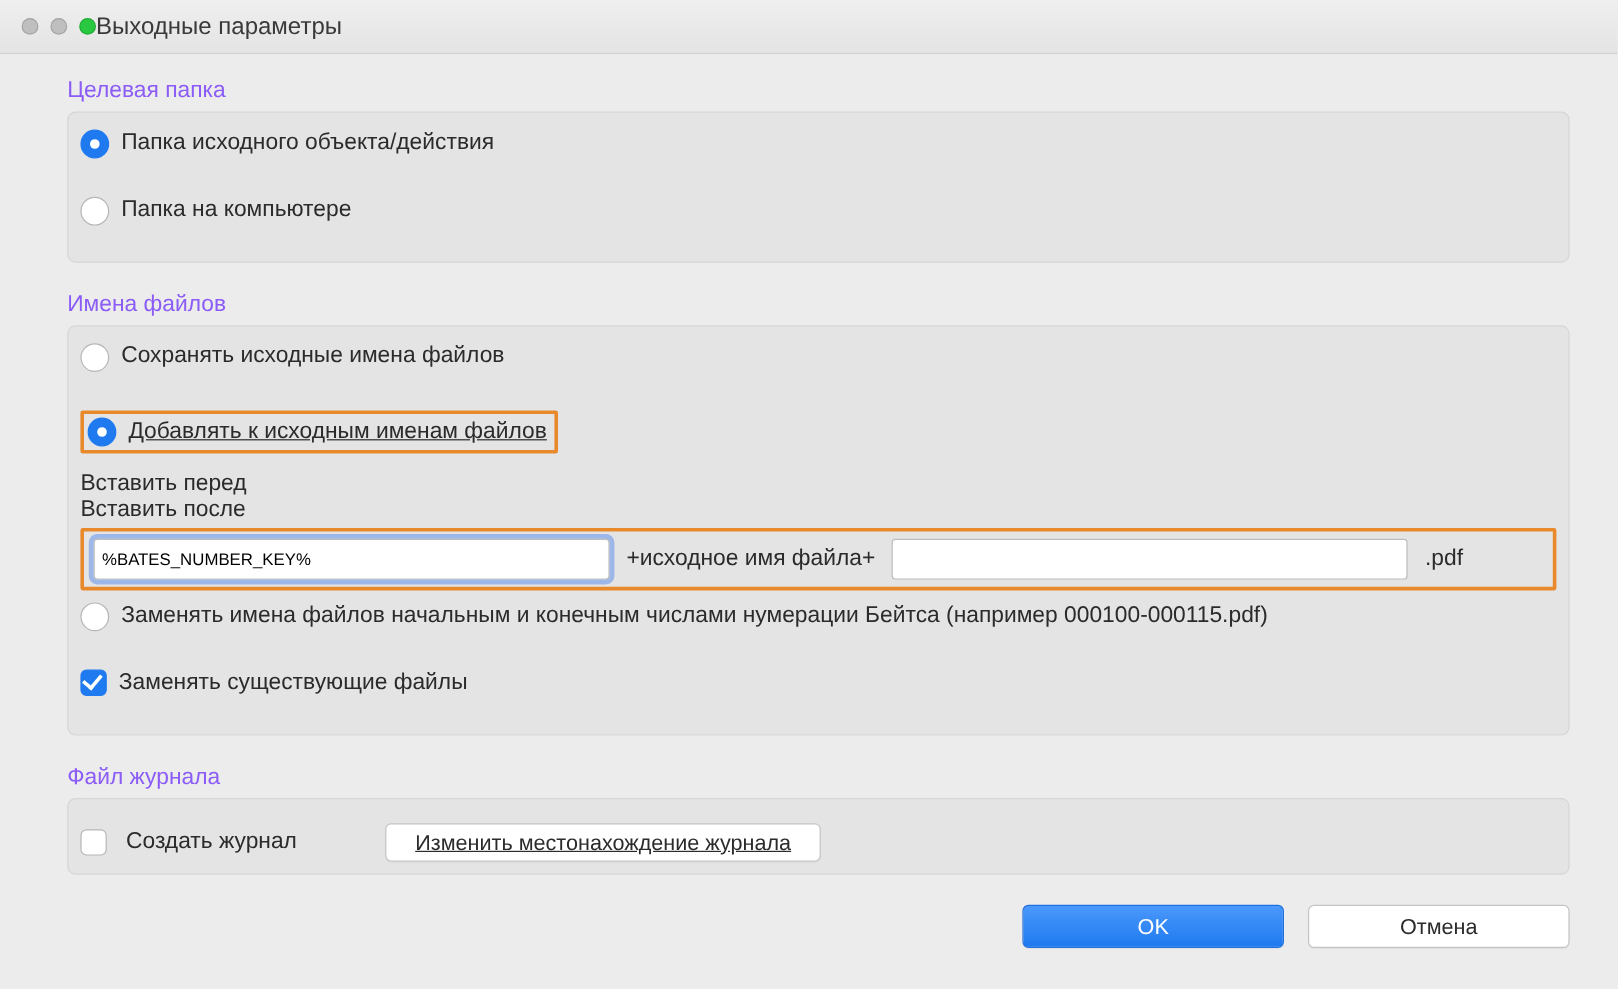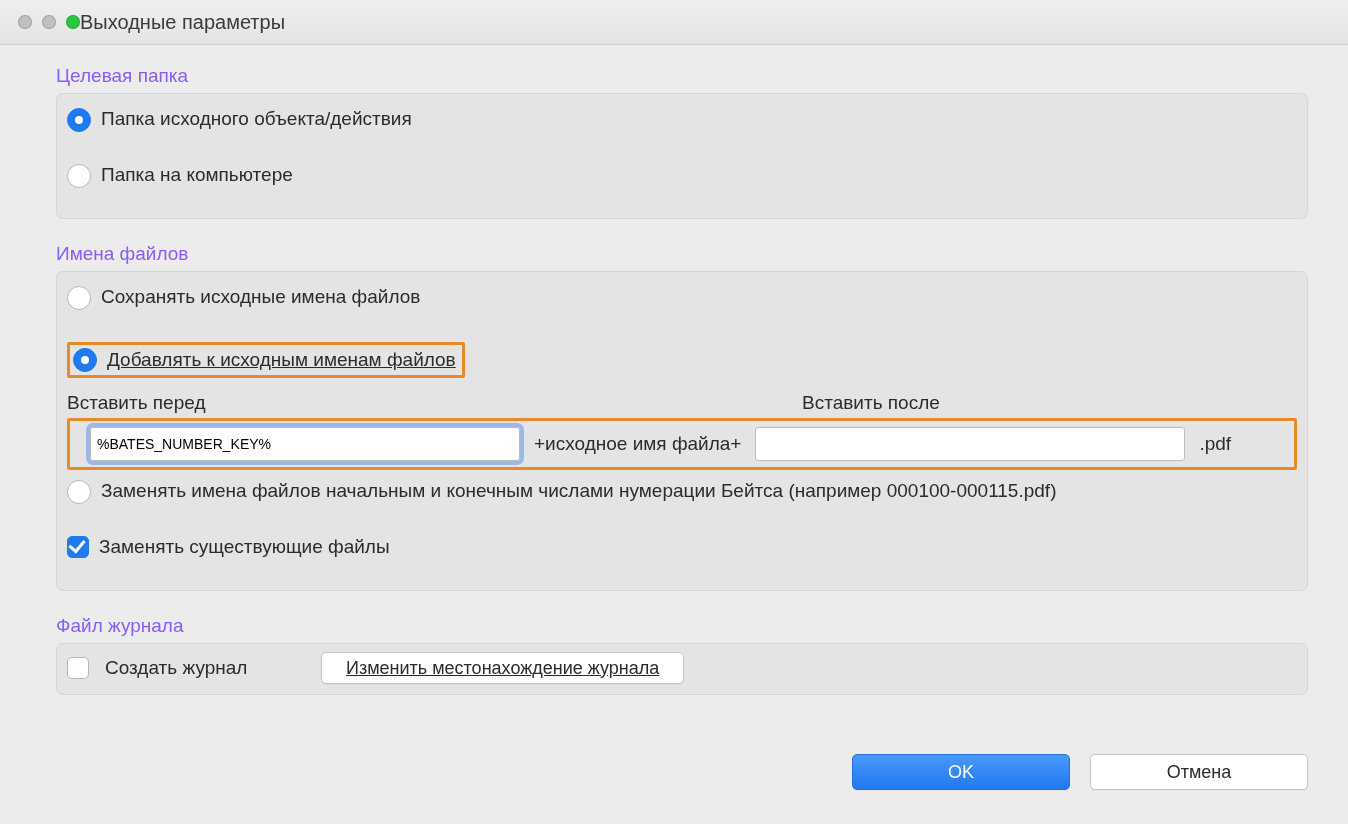--- a/index.html
+++ b/index.html
@@ -25,7 +25,7 @@
   .opt-label{font-size:19px;}
   .spacer-v{height:16px;}
   .highlight-radio{display:inline-flex;align-items:center;gap:10px;border:3px solid #e88a2c;border-radius:2px;padding:3px 6px 3px 3px;}
-  .field-labels{display:flex;margin-top:14px;margin-bottom:4px;font-size:19px;}
+  .field-labels{display:flex;margin-top:14px;margin-bottom:4px;font-size:19px;flex-direction:column;}
   .field-labels .lbl-before{width:735px;}
   .highlight-fields{border:3px solid #e88a2c;border-radius:2px;padding:6px 20px;display:flex;align-items:center;gap:14px;margin-bottom:10px;}
   .input{height:34px;border:1px solid #bdbdbd;border-radius:3px;background:#fff;padding:2px 6px;font-size:14px;box-sizing:border-box;}

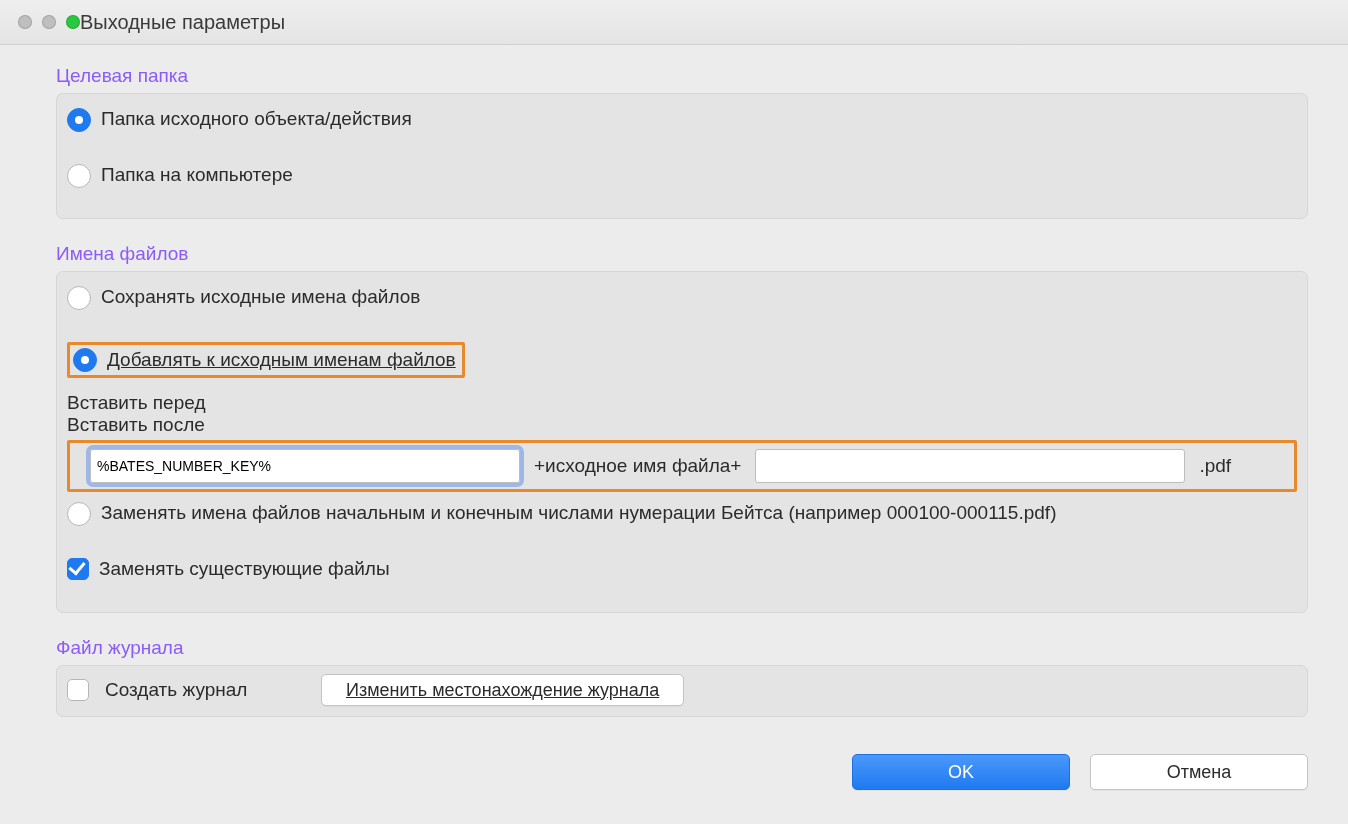--- a/index.html
+++ b/index.html
@@ -27,7 +27,7 @@
   .highlight-radio{display:inline-flex;align-items:center;gap:10px;border:3px solid #e88a2c;border-radius:2px;padding:3px 6px 3px 3px;}
   .field-labels{display:flex;margin-top:14px;margin-bottom:4px;font-size:19px;flex-direction:column;}
   .field-labels .lbl-before{width:735px;}
-  .highlight-fields{border:3px solid #e88a2c;border-radius:2px;padding:6px 20px;display:flex;align-items:center;gap:14px;margin-bottom:10px;}
+  .highlight-fields{border:3px solid #e88a2c;border-radius:2px;padding:6px 8px;display:flex;align-items:center;gap:14px;margin-bottom:10px;}
   .input{height:34px;border:1px solid #bdbdbd;border-radius:3px;background:#fff;padding:2px 6px;font-size:14px;box-sizing:border-box;}
   .input.focused{outline:4px solid #9cb7e8;outline-offset:0;}
   .middle-text{font-size:19px;white-space:nowrap;}

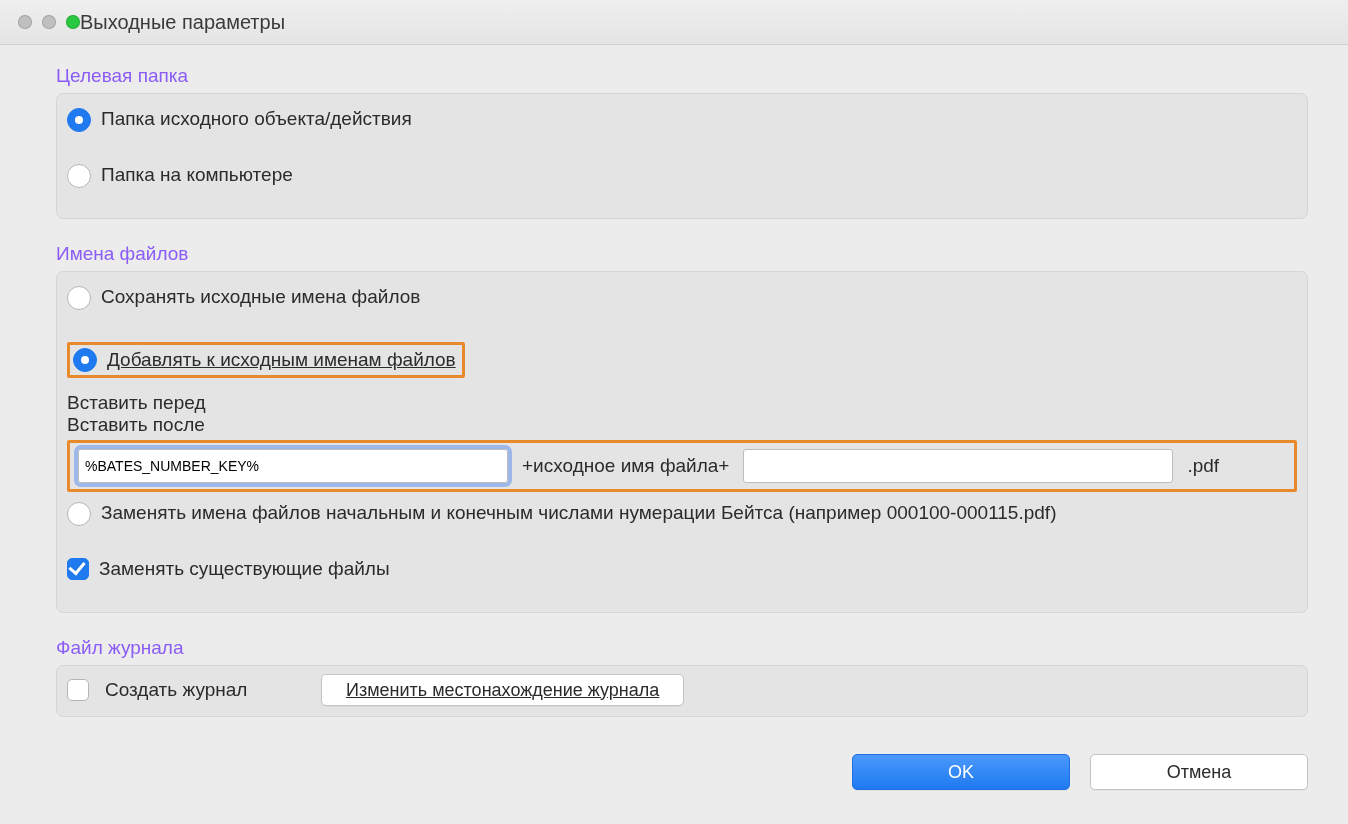--- a/index.html
+++ b/index.html
@@ -14,7 +14,7 @@
   .content{padding:20px 40px 0 56px;}
   .section-label{font-size:19px;color:#8b5cf6;margin-bottom:6px;}
   .panel{background:#e4e4e4;border:1px solid #d6d6d6;border-radius:7px;padding:14px 10px 14px 10px;margin-bottom:24px;}
-  .panel.slim{padding-top:8px;padding-bottom:10px;}
+  .panel.slim{padding-top:20px;padding-bottom:10px;}
   .row{display:flex;gap:10px;min-height:40px;}
   .radio{width:22px;height:22px;border-radius:50%;background:#fff;border:1px solid #b6b6b6;display:flex;align-items:center;justify-content:center;flex-shrink:0;}
   .radio.checked{background:#1f7af0;border-color:#1f7af0;}

